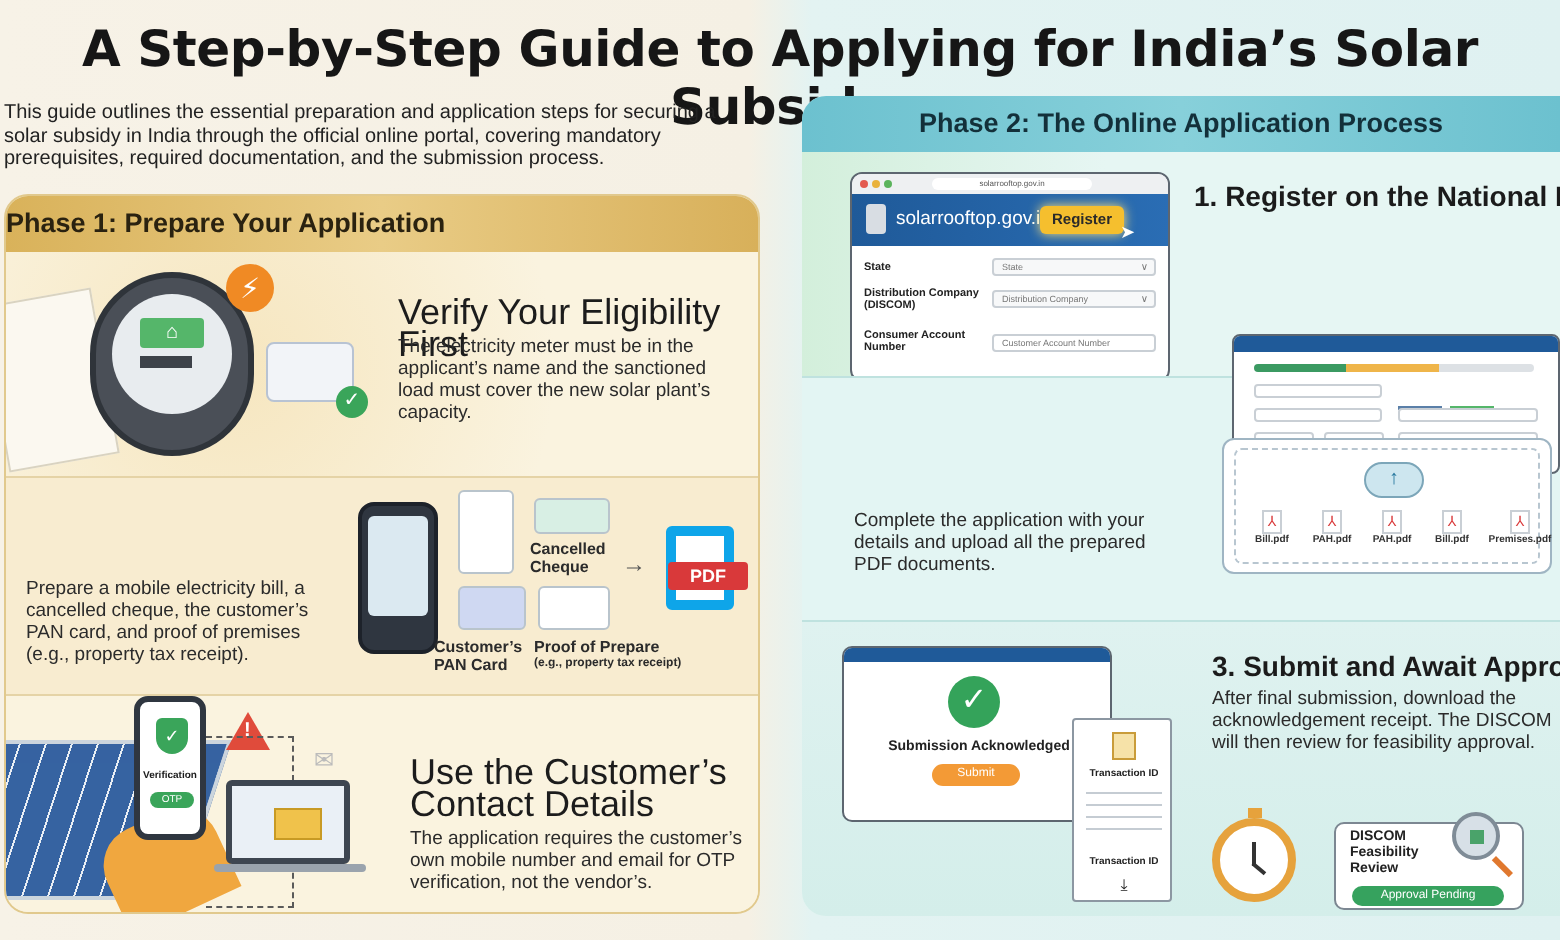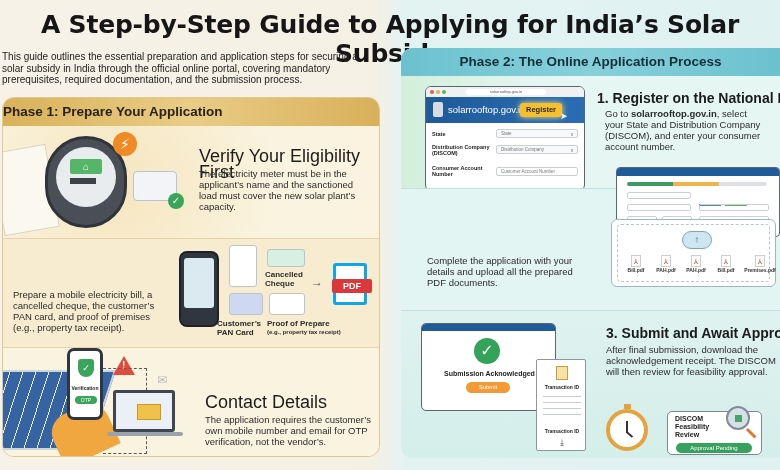--- a/index.html
+++ b/index.html
@@ -196,7 +196,6 @@
       <div class="fin" style="top:80px;background:#fff">Customer Account Number</div>
     </div>
     <div class="step-h" style="left:196px;top:14px;width:190px;white-space:nowrap">1. Register on the National Portal</div>
-    <div class="step-t" style="left:204px;top:32px;width:160px"><span>Go to </span><b>solarrooftop.gov.in</b><span>, select your State and Distribution Company (DISCOM), and enter your consumer account number.</span></div>
   </div>
 
   <div class="p2-sec q2">

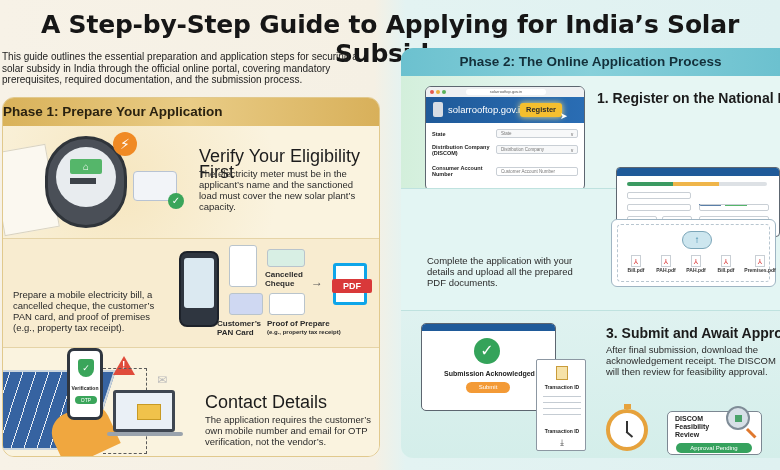--- a/index.html
+++ b/index.html
@@ -33,7 +33,7 @@
 .phone{position:absolute;left:176px;top:12px;width:40px;height:76px;border-radius:8px;background:#2f3640;border:2px solid #1d222a}
 .phone-scr{position:absolute;left:3px;top:5px;width:30px;height:50px;background:#dbe9f1;border-radius:3px}
 .docmini{position:absolute;border-radius:3px;border:1px solid #b9c4cc}
-.pdf{position:absolute;left:330px;top:24px;width:34px;height:42px;background:#fff;border:3px solid #0ea5e9;border-radius:3px}
+.pdf{position:absolute;left:330px;top:24px;width:34px;height:42px;background:#fff;border:5px solid #0ea5e9;border-radius:3px}
 .pdf-tag{position:absolute;left:-4px;top:13px;width:40px;height:14px;background:#d9393a;color:#fff;font-size:9px;font-weight:bold;text-align:center;line-height:14px;border-radius:2px}
 .cap{position:absolute;font-size:8px;font-weight:bold;color:#2b2b2b;text-align:left;line-height:9px}
 .cap small{font-size:6px;font-weight:bold;display:block}

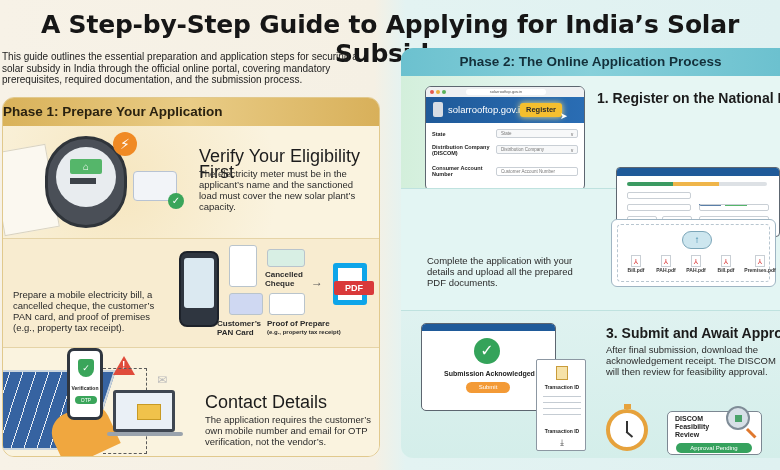--- a/index.html
+++ b/index.html
@@ -166,7 +166,7 @@
     <div class="laptop"></div>
     <div class="env"></div>
     <div class="lbase"></div>
-    <div class="h2" style="position:absolute;left:202px;top:30px;width:170px"><br><span>Contact Details</span></div>
+    <div class="h2" style="position:absolute;left:202px;top:30px;width:170px"><span>Use the Customer’s</span><br><span>Contact Details</span></div>
     <div class="txt" style="position:absolute;left:202px;top:66px;width:168px">The application requires the customer’s own mobile number and email for OTP verification, not the vendor’s.</div>
   </div>
 </div>

